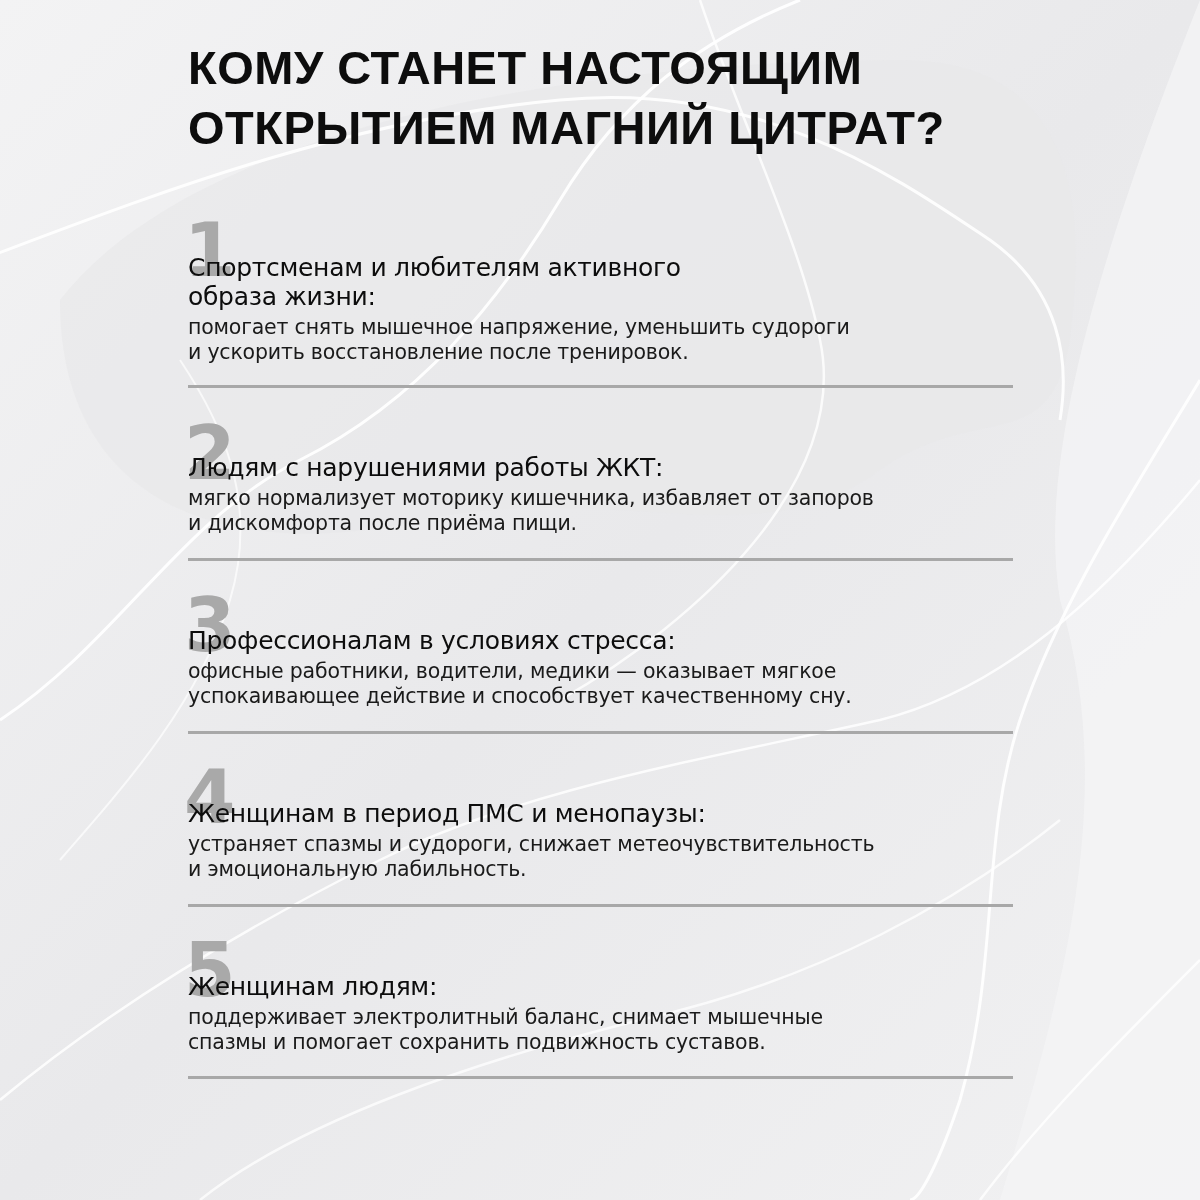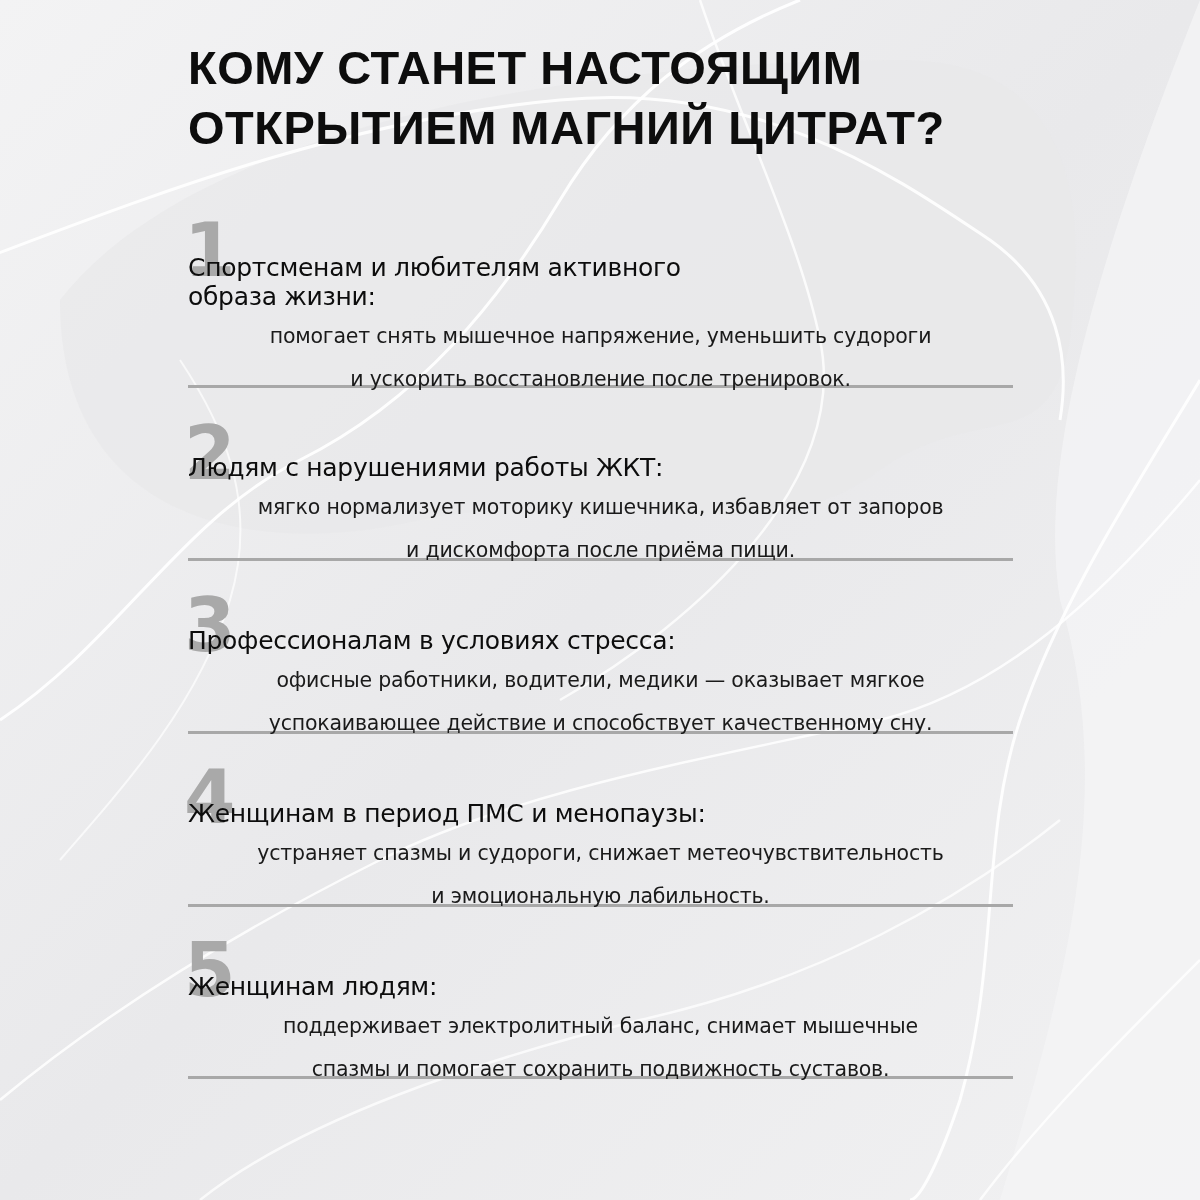--- a/index.html
+++ b/index.html
@@ -75,11 +75,10 @@
       margin: 4px 0 0 0;
       font-family: "DejaVu Sans", sans-serif;
       font-size: 20.5px;
-      line-height: 43px;
+      line-height: 25px;
       color: #1a1a1a;
       white-space: pre-line;
       letter-spacing: -0.2px;
-      text-align: center;
     }
     .divider {
       position: absolute;

